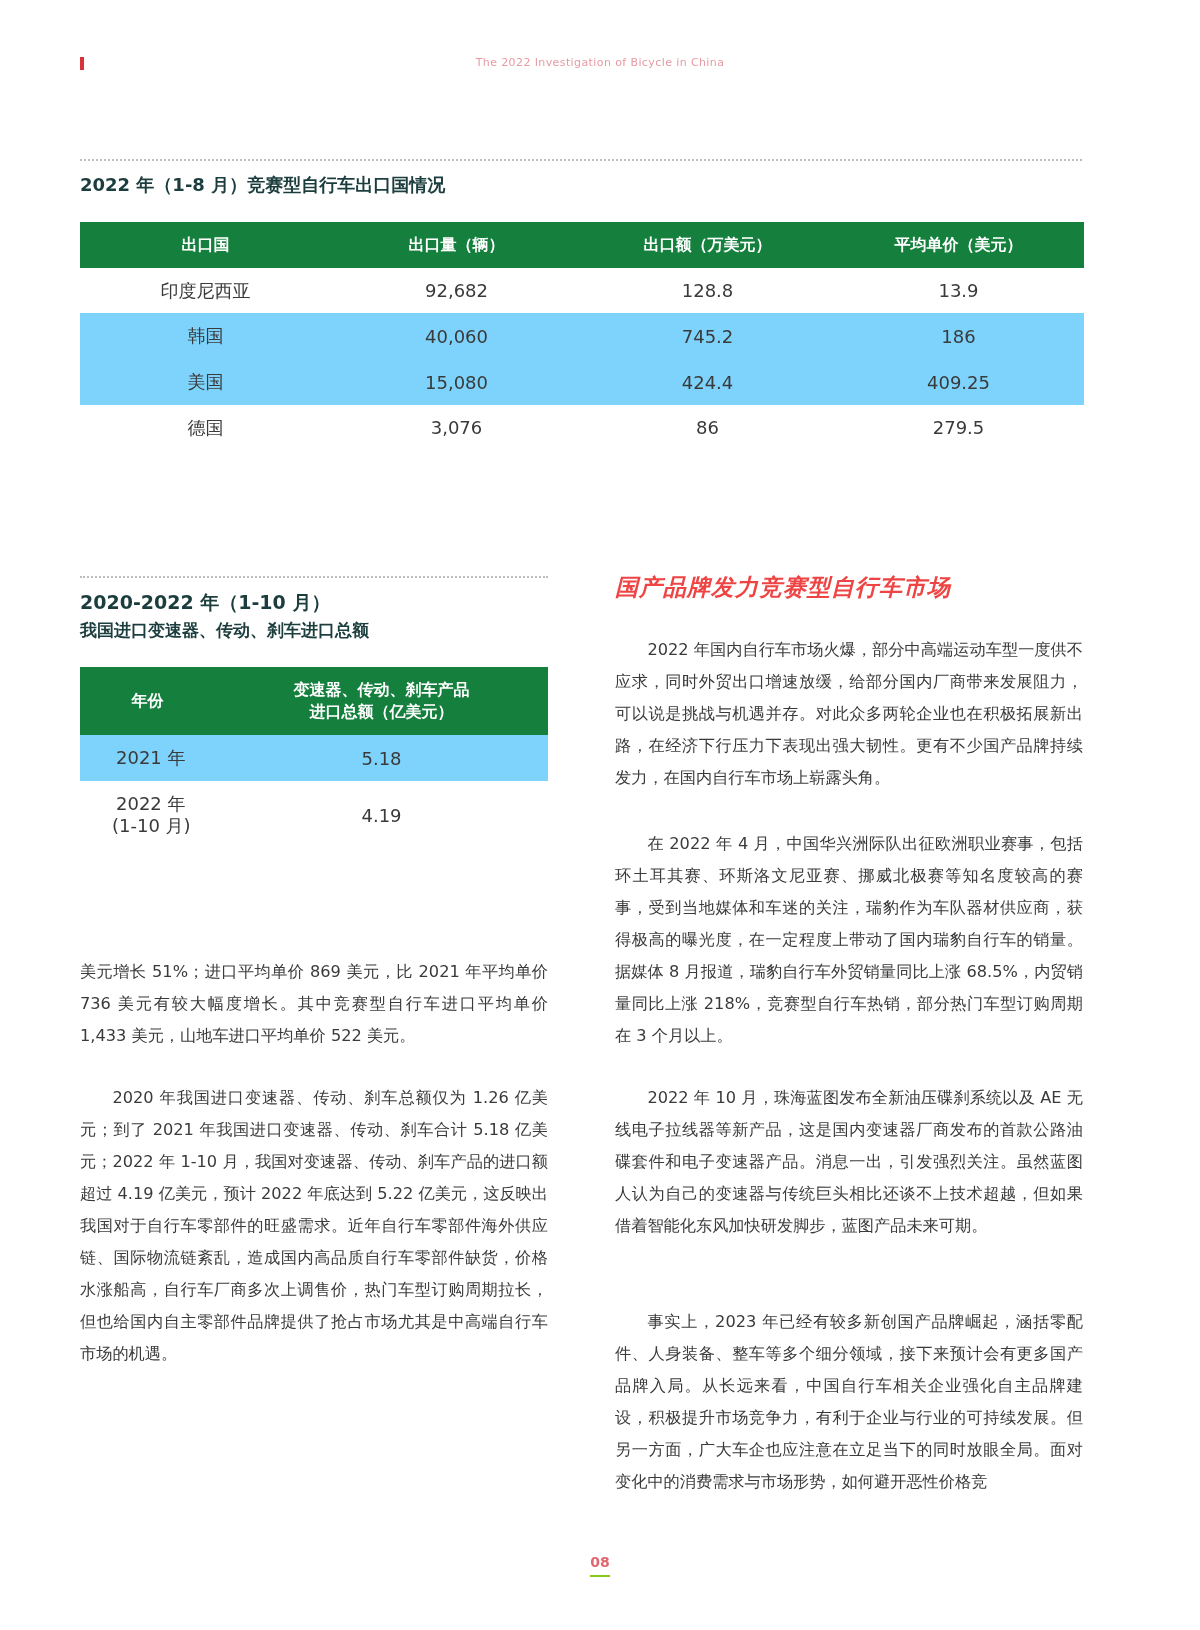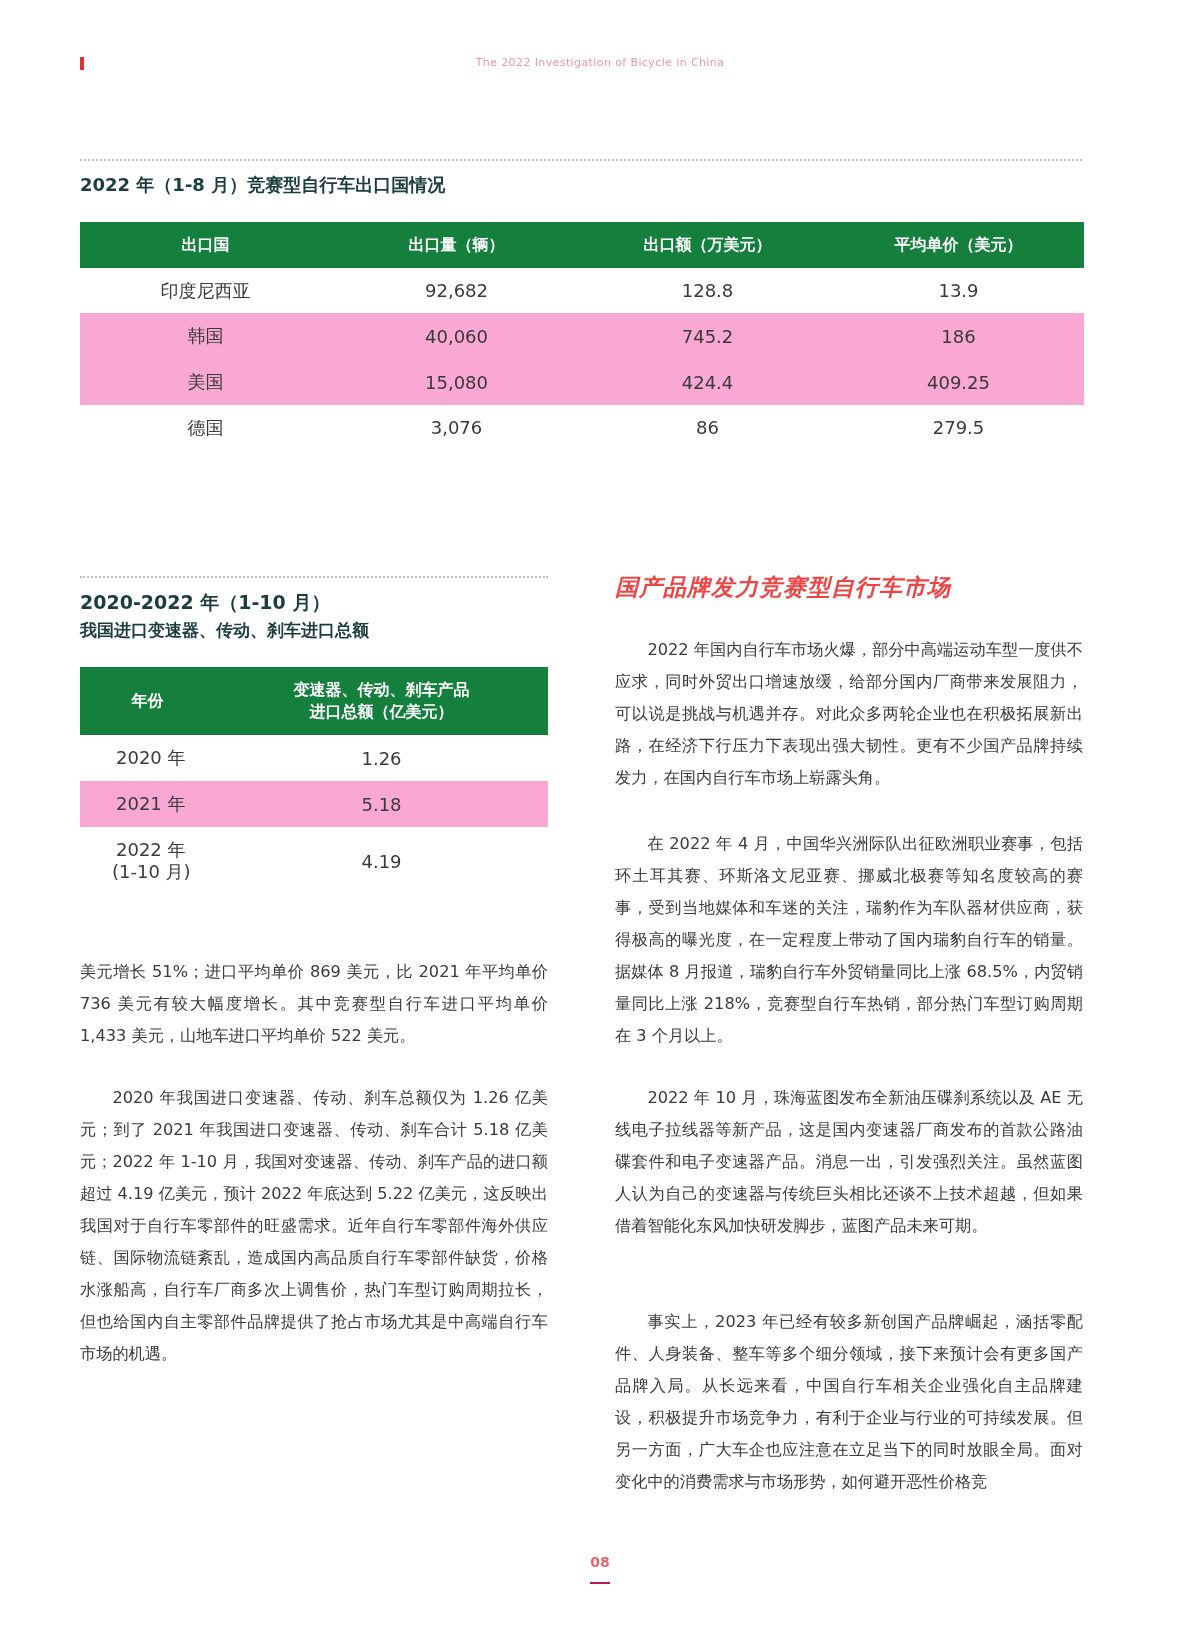--- a/index.html
+++ b/index.html
@@ -20,7 +20,7 @@
     text-align: center; padding: 0;
   }
   table.dt td { text-align: center; font-size: 18px; color: #3a3a3a; padding: 0; }
-  table.dt tr.alt td { background: #f9a8d4; }
+  table.dt tr.alt td { background: #7dd3fc; }
   .para {
     position: absolute; font-size: 16.2px; line-height: 32px; color: #3a3a3a;
     text-align: justify; margin: 0;

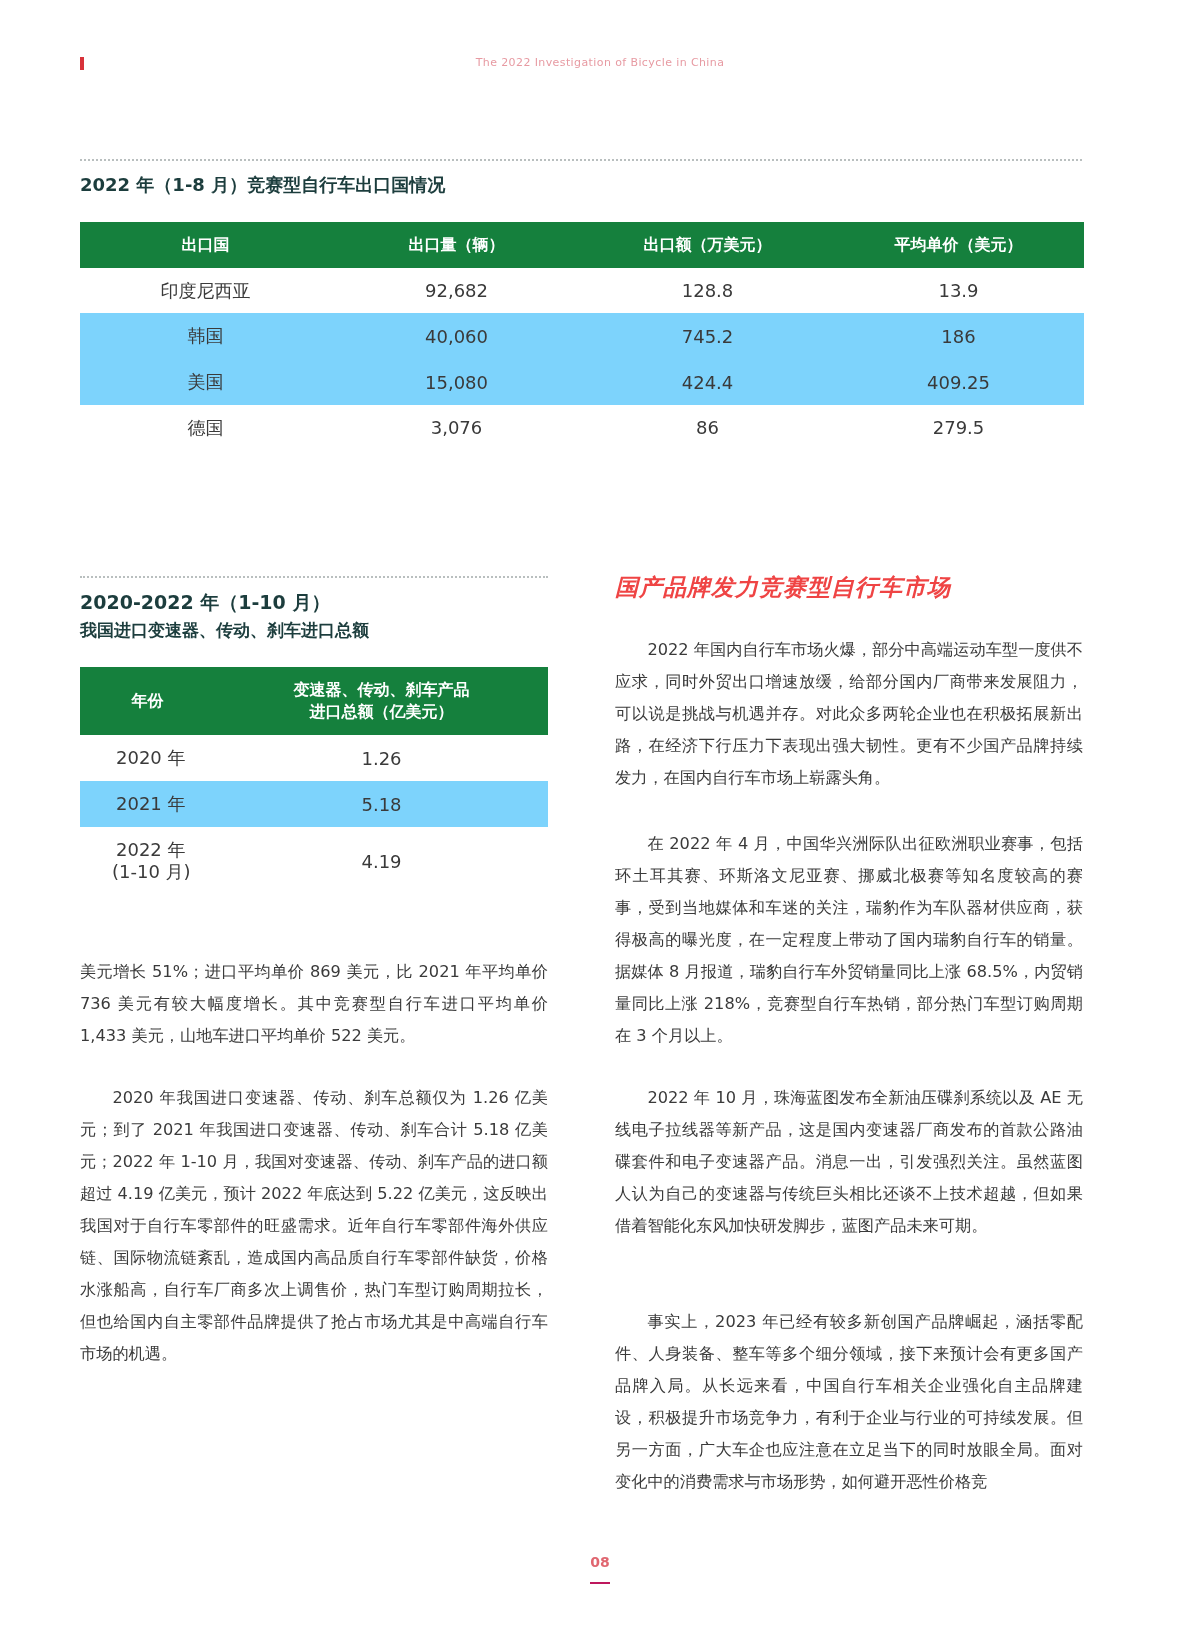--- a/index.html
+++ b/index.html
@@ -107,10 +107,6 @@
     </tr>
   </thead>
   <tbody>
-    <tr style="height:46px;">
-      <td style="text-align:left; padding-left:36px;">2020 年</td>
-      <td>1.26</td>
-    </tr>
     <tr class="alt" style="height:46px;">
       <td style="text-align:left; padding-left:36px;">2021 年</td>
       <td>5.18</td>

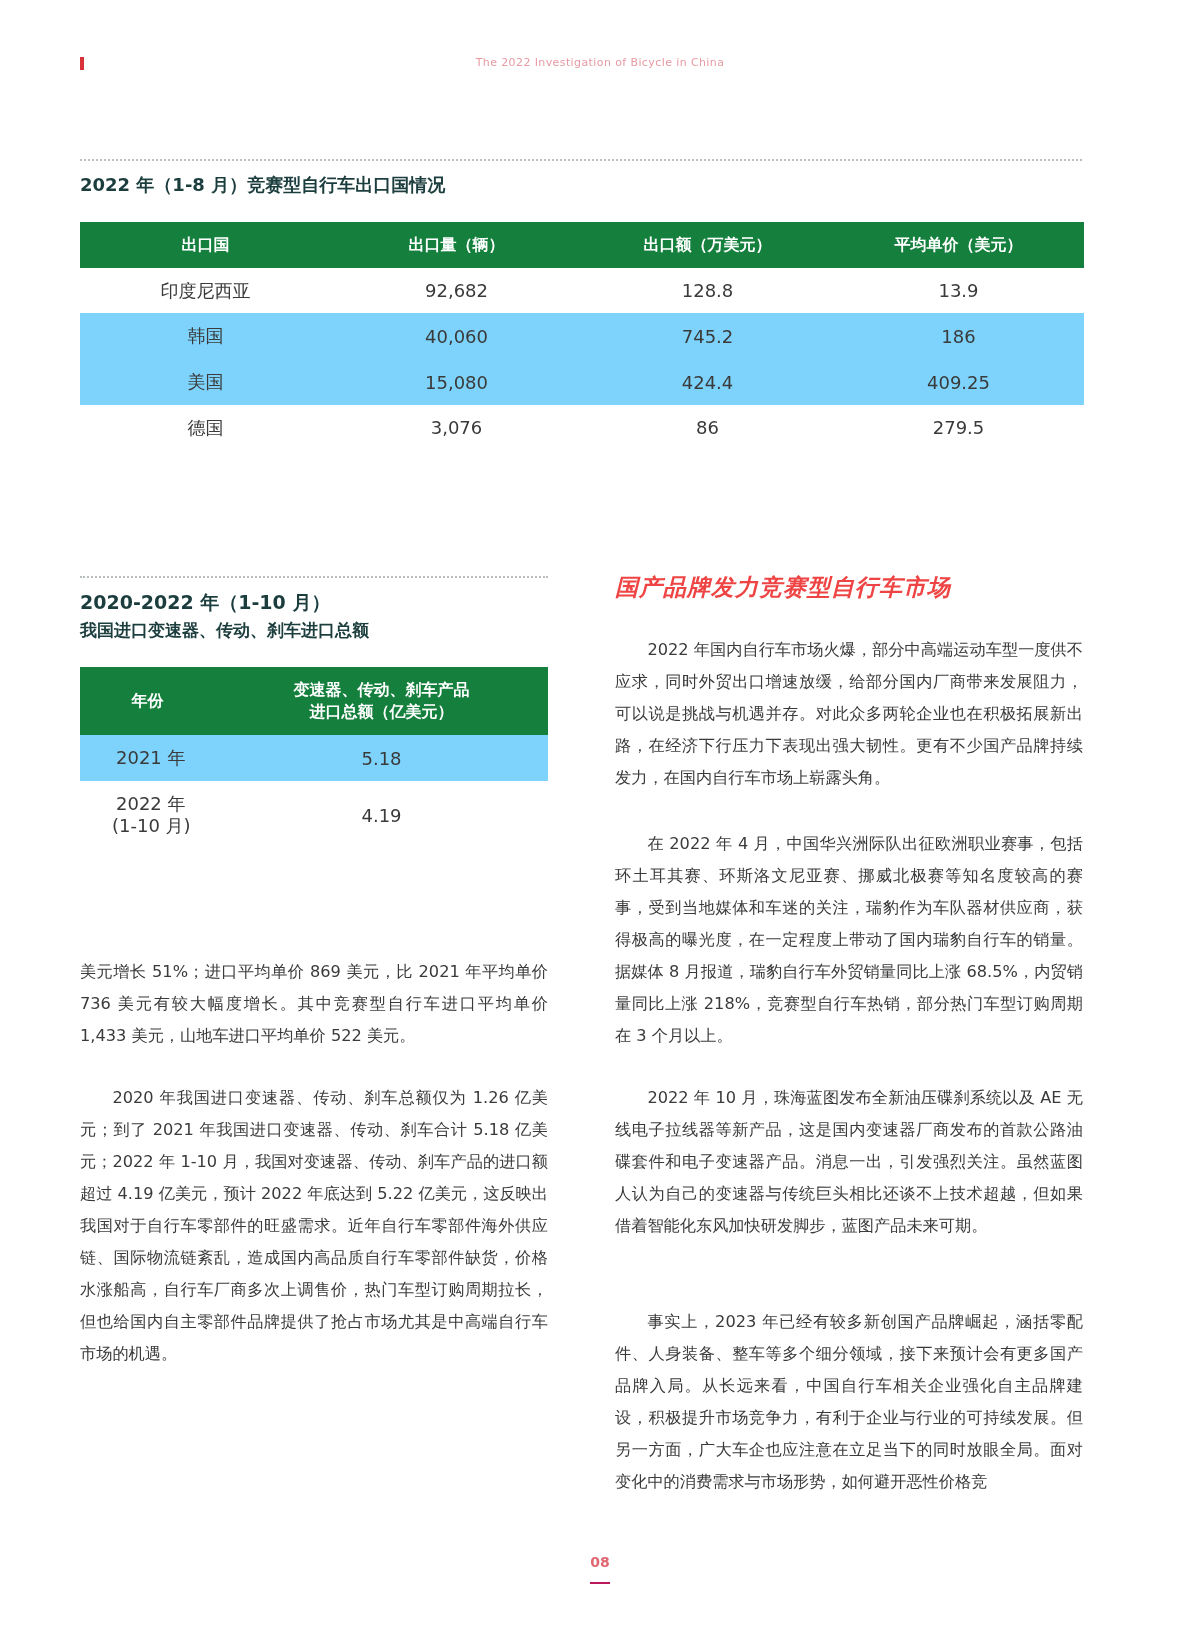--- a/index.html
+++ b/index.html
@@ -34,7 +34,7 @@
     position: absolute; left: 0; width: 1200px; top: 1554px; text-align: center;
     font-size: 14px; font-weight: bold; color: #e06670;
   }
-  .page-num span { border-bottom: 2px solid #be185d; padding-bottom: 12px; text-align: center; }
+  .page-num span { border-bottom: 2px solid #84cc16; padding-bottom: 5px; text-align: center; }
 </style>
 </head>
 <body>

